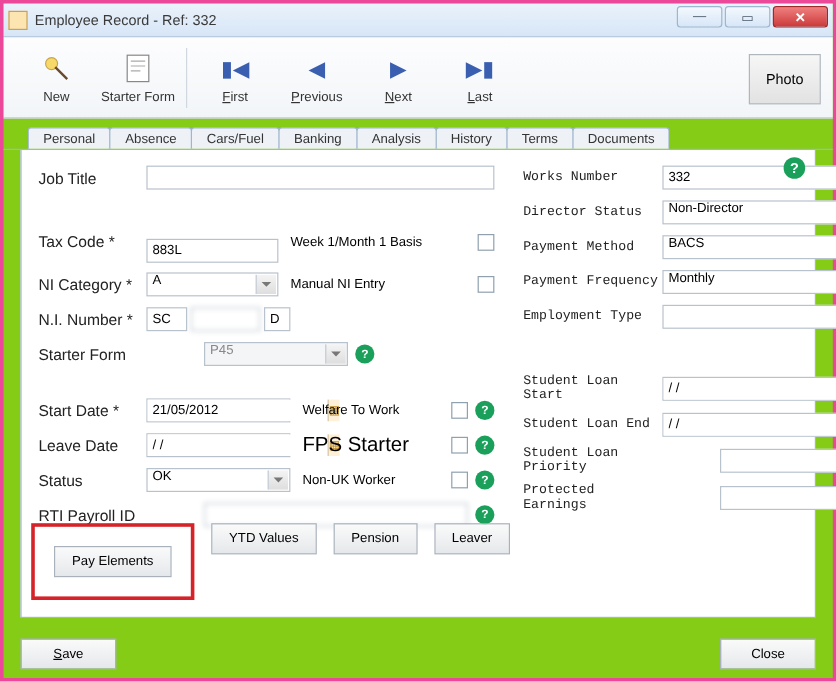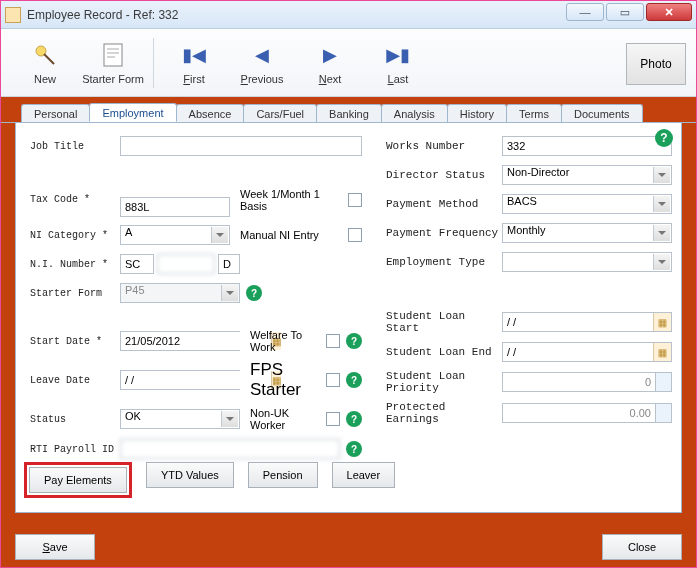--- a/index.html
+++ b/index.html
@@ -15,8 +15,8 @@
   
   .win-frame {
     width: 697px; height: 568px;
-    border: 1px solid #ec4899;
-    background: #c2410c;
+    border: 3px solid #ec4899;
+    background: #84cc16;
     position: relative;
   }
   .titlebar {

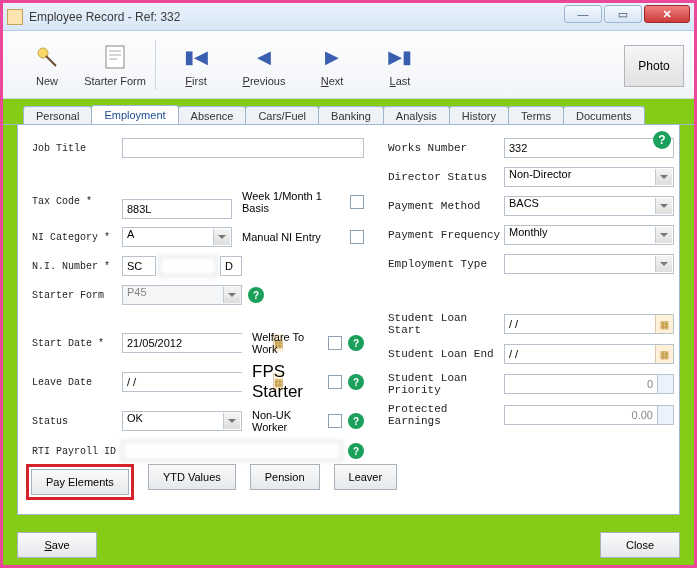--- a/index.html
+++ b/index.html
@@ -246,7 +246,6 @@
 
   <div class="tabs-row">
     <div class="tab">Personal</div>
-    <div class="tab active">Employment</div>
     <div class="tab">Absence</div>
     <div class="tab">Cars/Fuel</div>
     <div class="tab">Banking</div>

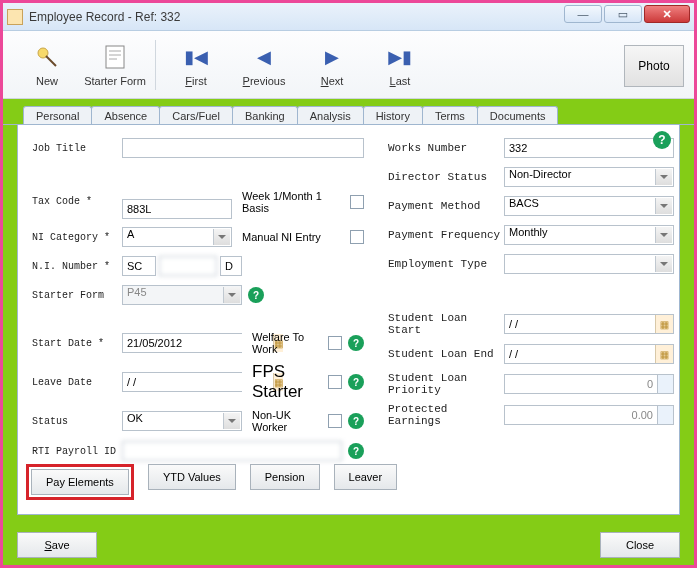--- a/index.html
+++ b/index.html
@@ -125,7 +125,7 @@
   }
   .col { flex: 1; }
   .frow { display:flex; align-items:center; margin-bottom: 7px; min-height: 22px; }
-  .lbl { width: 90px; font-size: 10px; color:#222;font-family:Liberation Mono, monospace; }
+  .lbl { width: 90px; font-size: 13px; color:#222; }
   .lbl2 { width: 122px; font-size: 11px; color:#222; padding-left:6px;font-family:Liberation Mono, monospace; }
   input.txt, .sel, .txt {
     height: 20px; font-size: 11px;

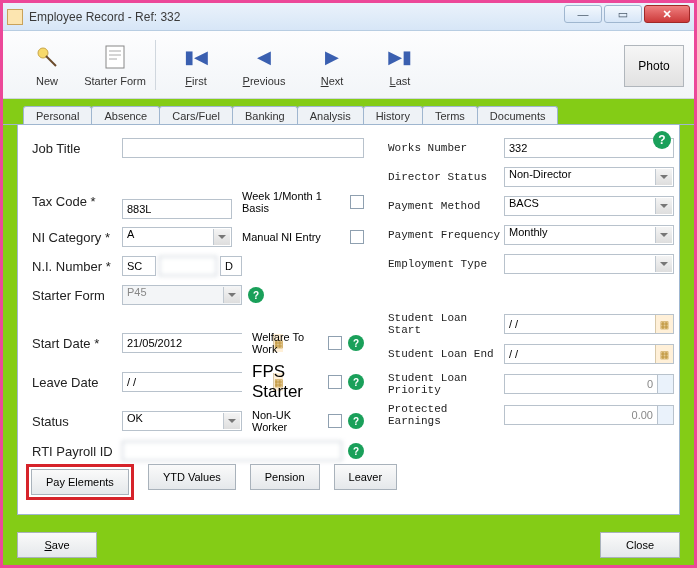--- a/index.html
+++ b/index.html
@@ -183,7 +183,7 @@
     padding: 0 14px;
   }
   .footer .btn { width: 80px; }
-  .ro { background:#f3f5f7; color:#888; }
+  .ro { background:#f3f5f7; color:#888;margin-left:48px; }
   .blur { color: #ccc; filter: blur(2px); }
   .u { text-decoration: underline; }
 </style>

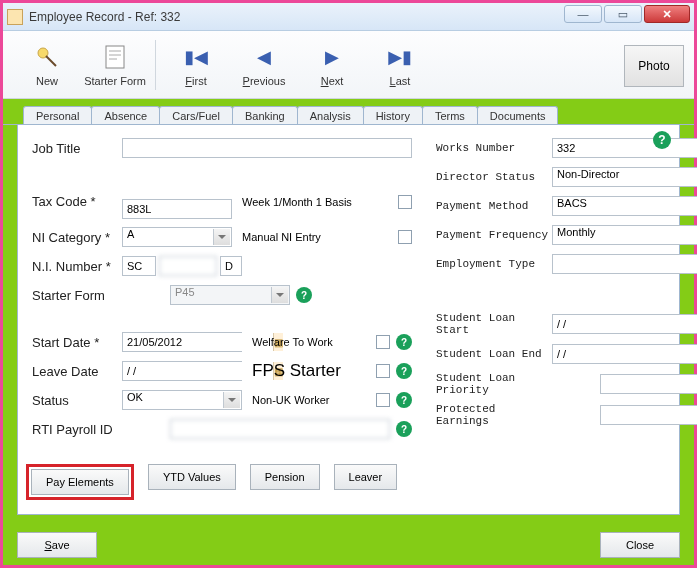--- a/index.html
+++ b/index.html
@@ -174,7 +174,7 @@
   .highlight-box {
     border: 3px solid #d6232a;
     margin-left:-6px;
-    padding: 2px;
+    padding: 16px;
   }
   
   .footer {

